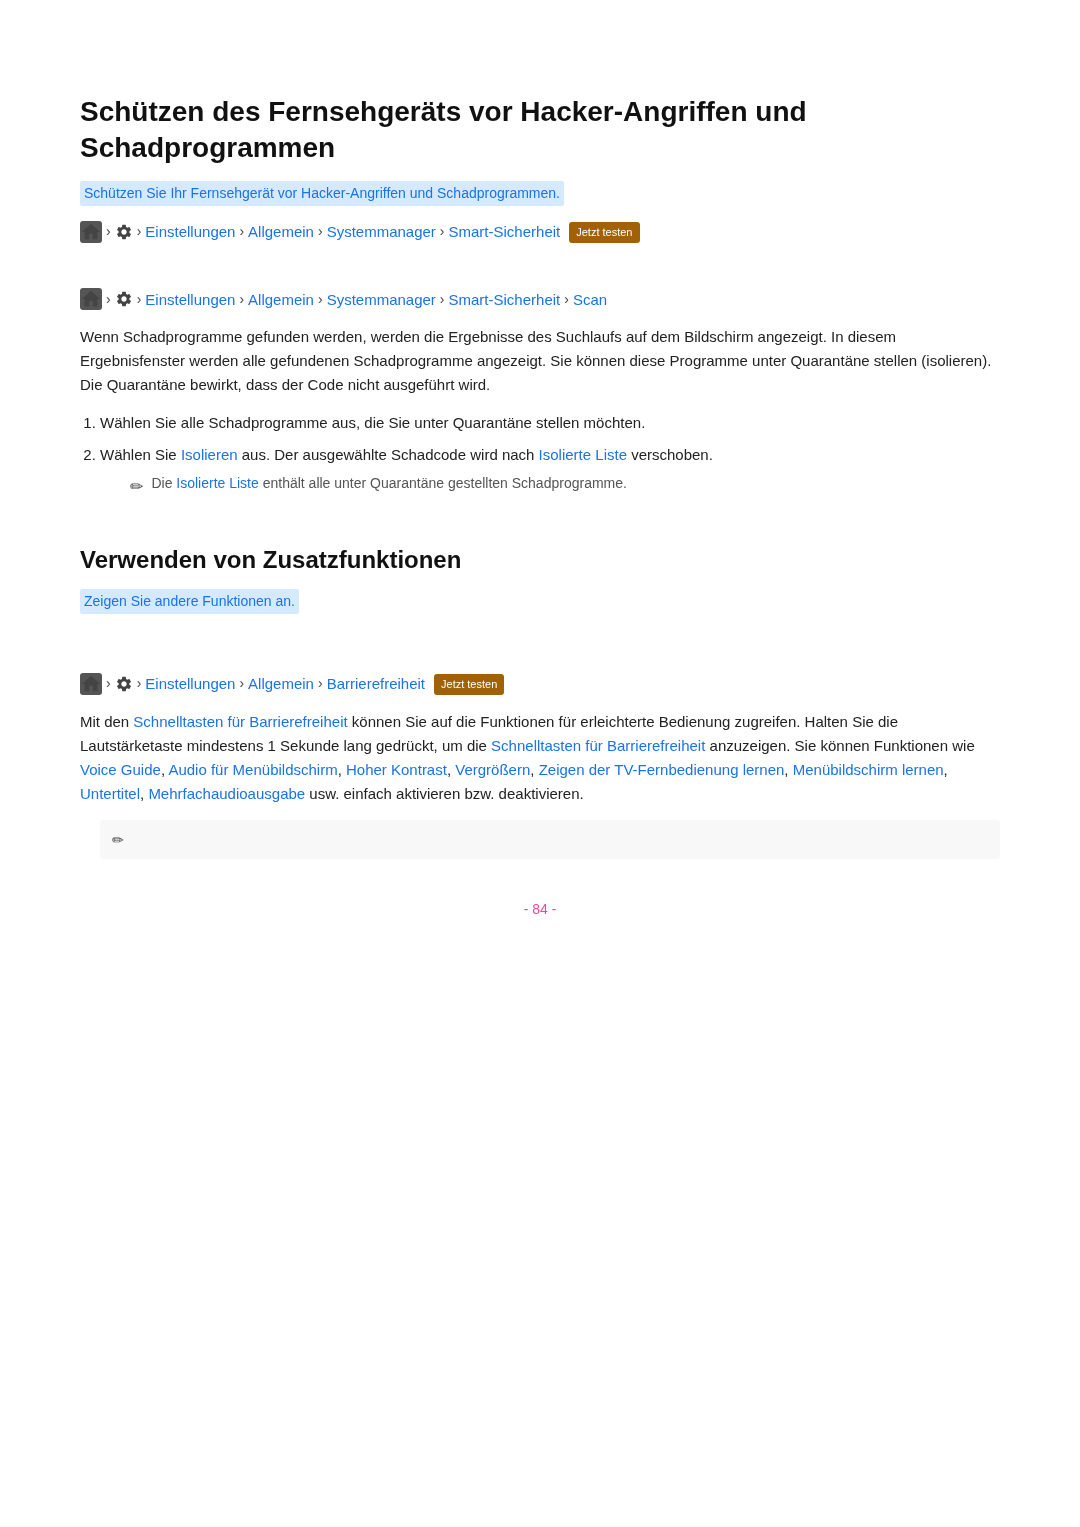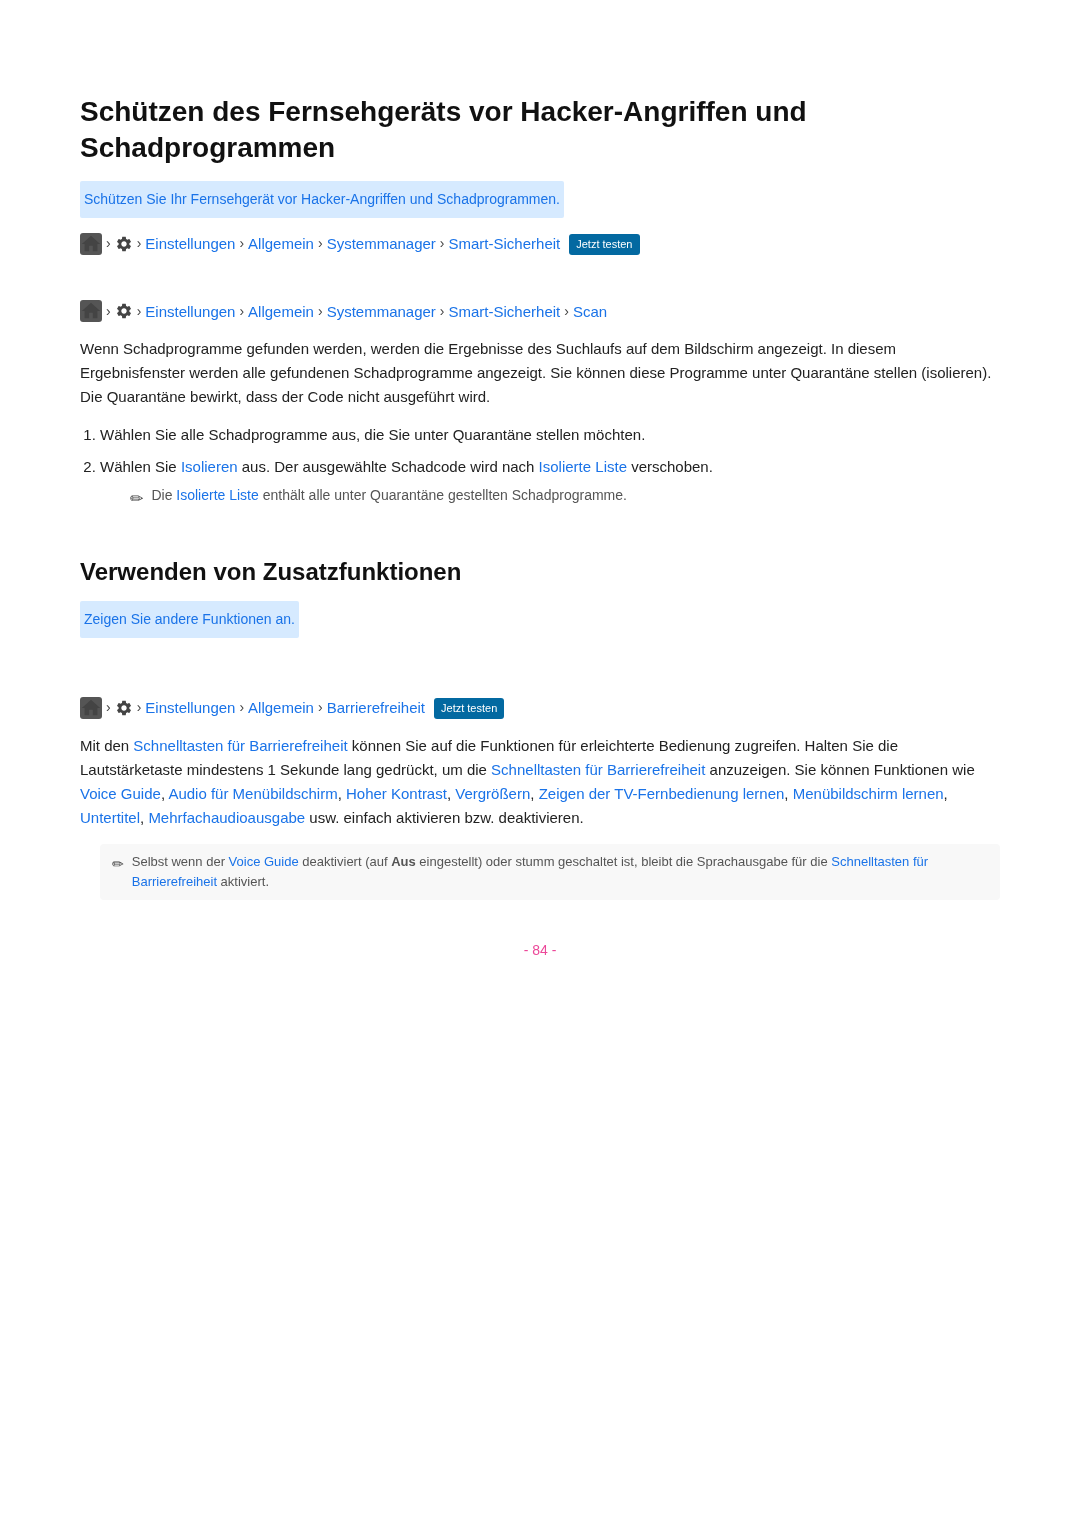--- a/index.html
+++ b/index.html
@@ -40,7 +40,7 @@
       display: inline-block;
       background-color: #d6eaff;
       color: #1a73e8;
-      padding: 8px 4px;
+      padding: 2px 4px;
       border-radius: 2px;
       font-size: 14px;
       margin-bottom: 14px;

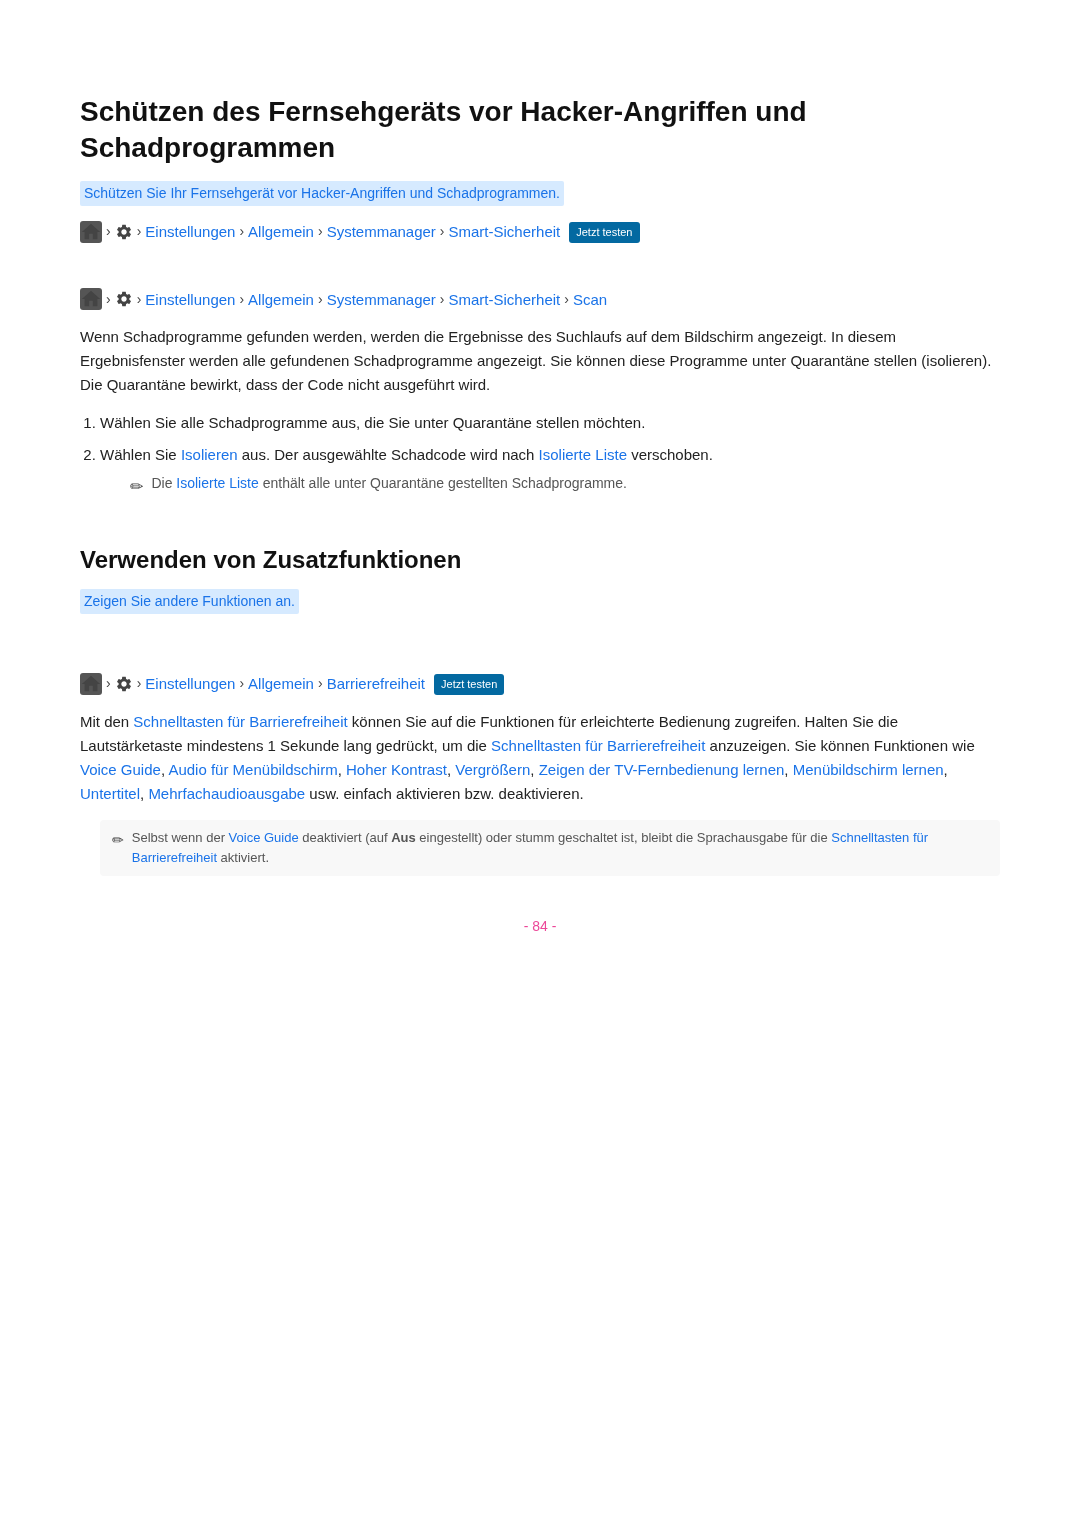--- a/index.html
+++ b/index.html
@@ -87,7 +87,7 @@
 
     .badge-now {
       display: inline-block;
-      background-color: #0369a1;
+      background-color: #a16207;
       color: white;
       font-size: 11px;
       padding: 2px 7px;

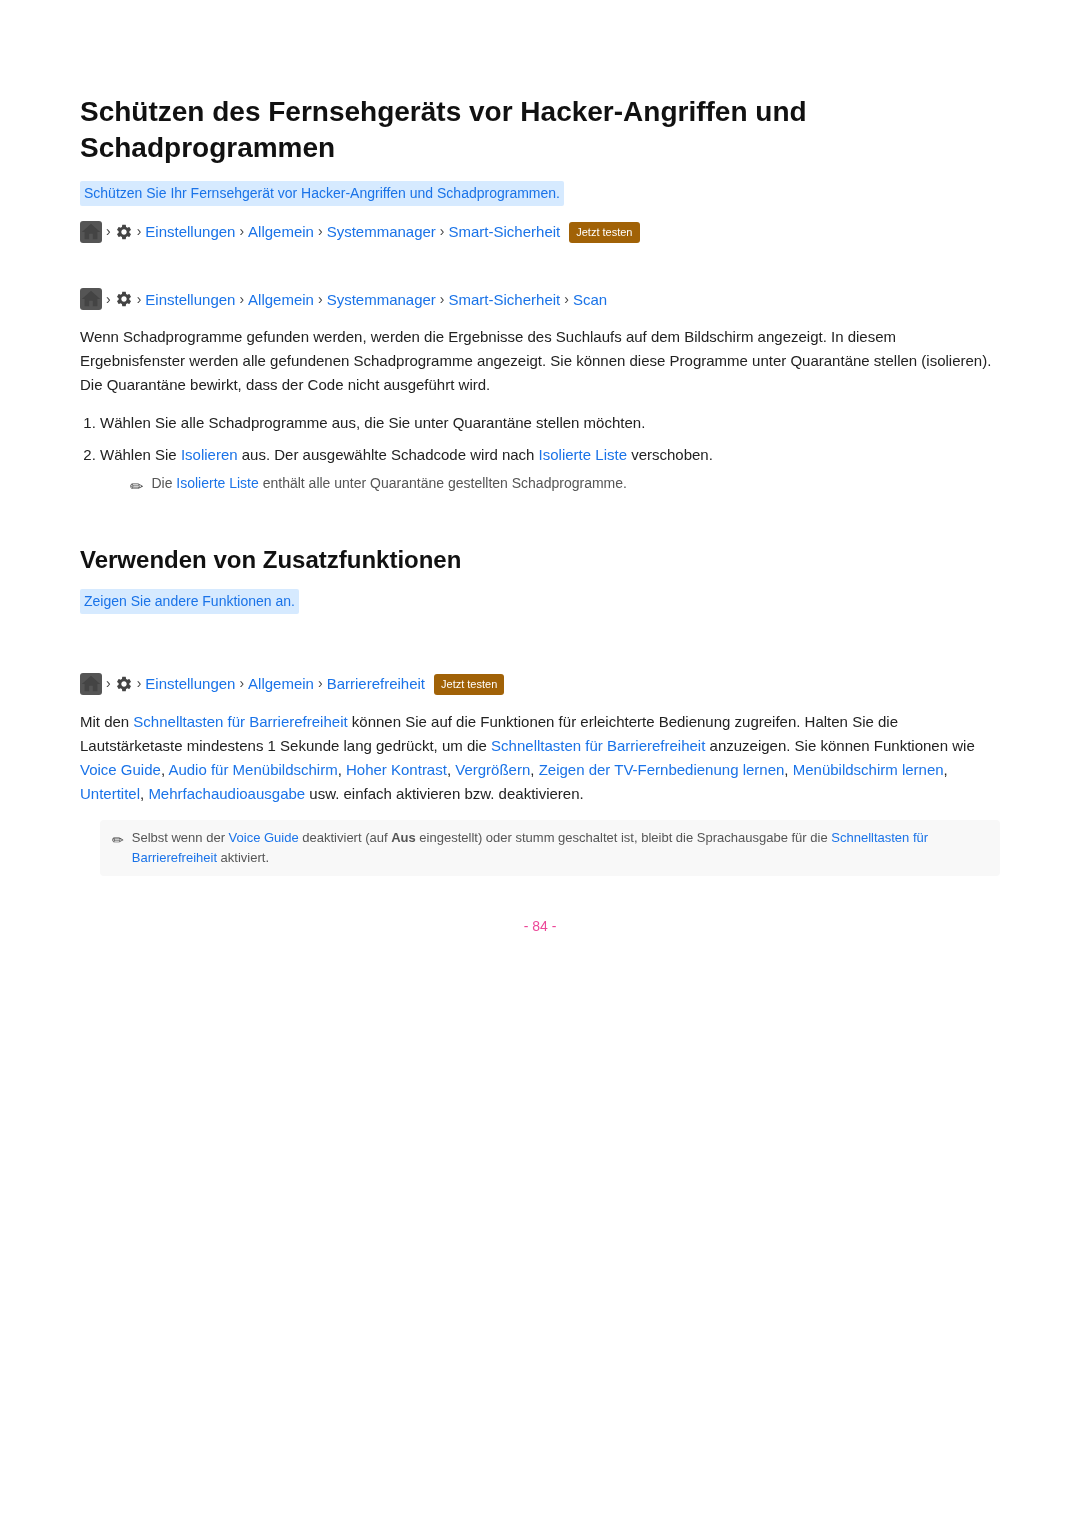--- a/index.html
+++ b/index.html
@@ -298,9 +298,6 @@
 
   <div class="small-note">
     <span class="pencil-icon">✏</span>
-    <span class="small-note-text">
-      Selbst wenn der <a class="link-blue">Voice Guide</a> deaktiviert (auf <strong>Aus</strong> eingestellt) oder stumm geschaltet ist, bleibt die Sprachausgabe für die <a class="link-blue">Schnelltasten für Barrierefreiheit</a> aktiviert.
-    </span>
   </div>
 </div>
 

